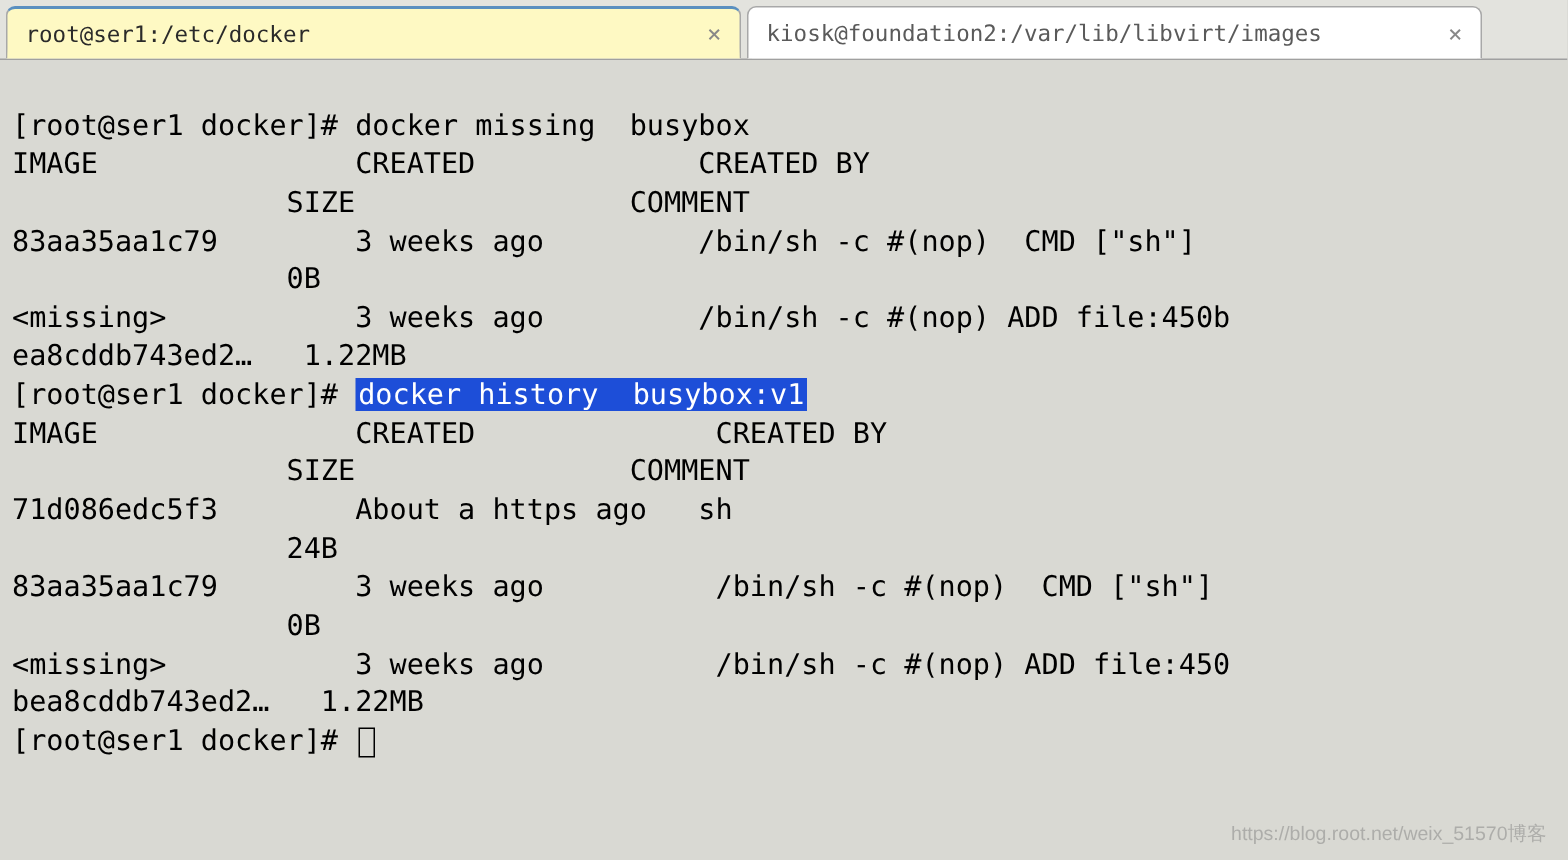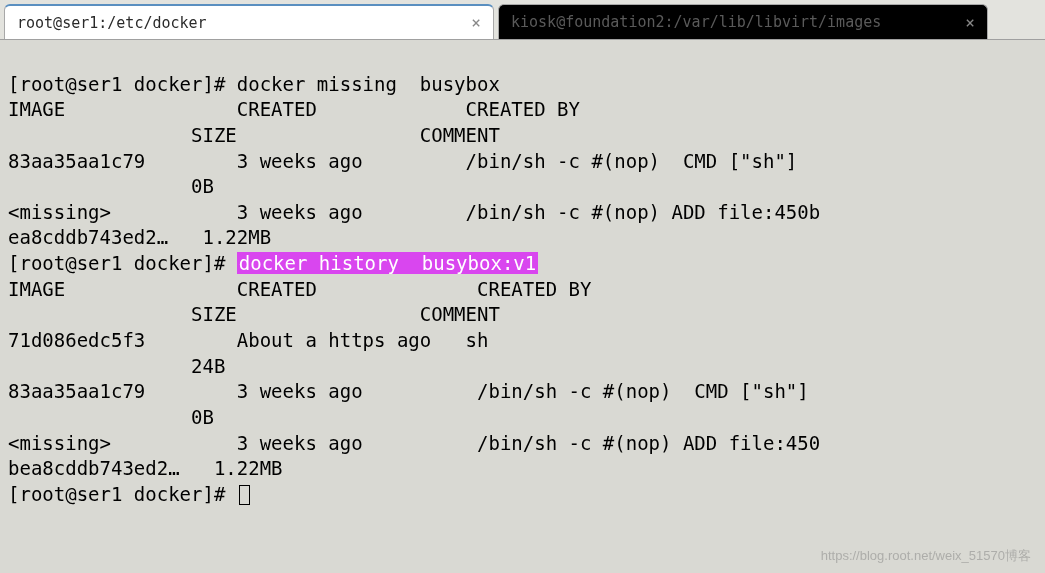--- a/index.html
+++ b/index.html
@@ -37,7 +37,7 @@
       justify-content: space-between;
     }
     .tab.active {
-      background: #ffffff;
+      background: #fef9c3;
       border-top: 2px solid #5a8fc0;
     }
     .tab.inactive {

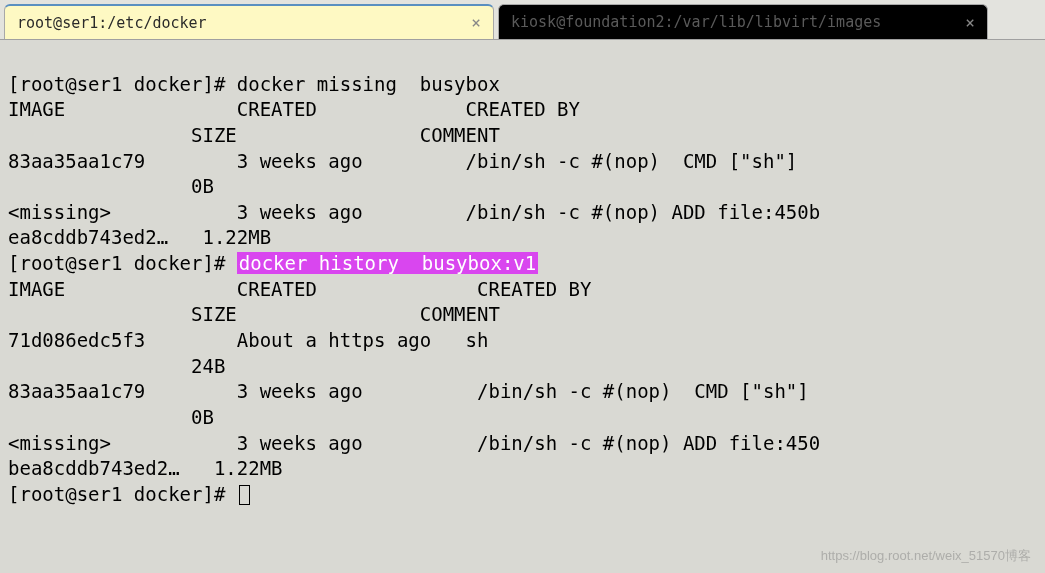--- a/index.html
+++ b/index.html
@@ -41,7 +41,7 @@
       border-top: 2px solid #5a8fc0;
     }
     .tab.inactive {
-      background: #000000;
+      background: #ffffff;
       color: #5a5a5a;
     }
     .tab-close {

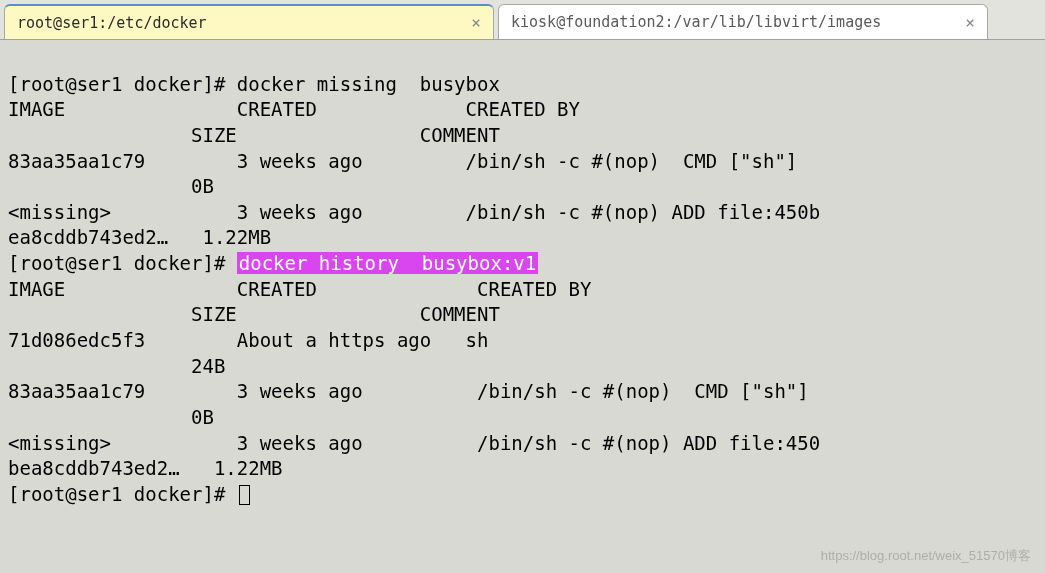--- a/index.html
+++ b/index.html
@@ -60,7 +60,7 @@
       white-space: pre;
     }
     .highlighted {
-      background: #d946ef;
+      background: #1d4ed8;
       color: #fff;
       padding: 0 2px;
       margin-top: 16px;

